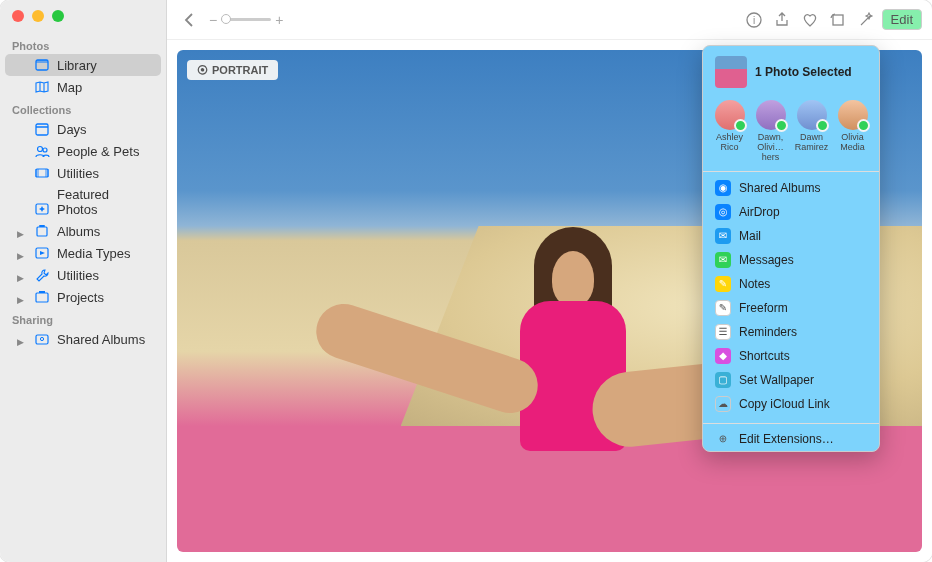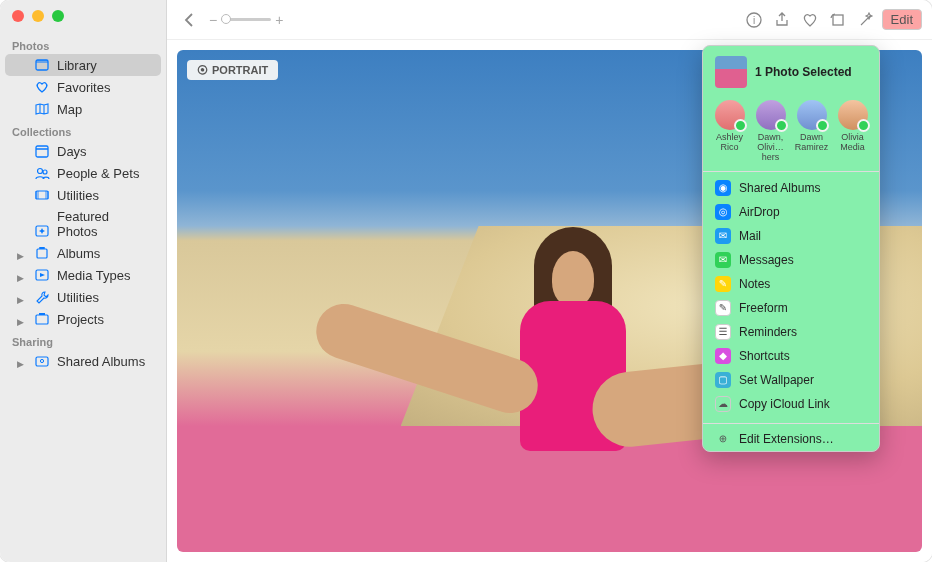--- a/index.html
+++ b/index.html
@@ -22,7 +22,7 @@
 .tb-title { font-size: 13px; font-weight: 600; color: #333; }
 .tb-sub { font-size: 10px; color: #888; }
 .tb-right { margin-left: auto; display: flex; align-items: center; gap: 4px; }
-.edit-btn { font-size: 13px; color: #555; padding: 2px 8px; border: 1px solid #ccc; border-radius: 4px; background: #fca5a5; }
+.edit-btn { font-size: 13px; color: #555; padding: 2px 8px; border: 1px solid #ccc; border-radius: 4px; background: #86efac; }
 .zoom { display: flex; align-items: center; gap: 4px; color: #aaa; font-size: 14px; }
 .zoom-track { width: 50px; height: 3px; background: #ccc; border-radius: 2px; position: relative; }
 .zoom-thumb { width: 10px; height: 10px; background: #fff; border: 1px solid #bbb; border-radius: 50%; position: absolute; left: 0; top: -4px; }

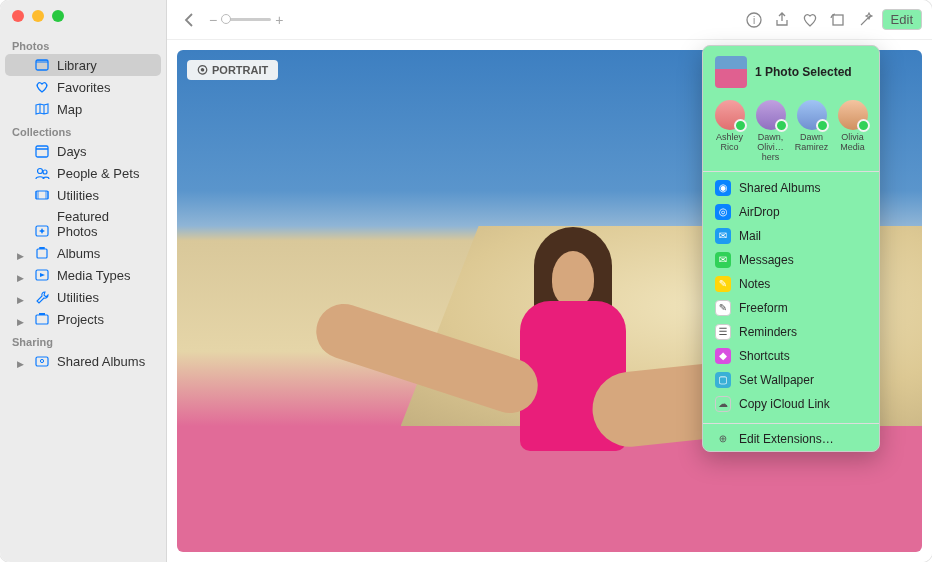--- a/index.html
+++ b/index.html
@@ -36,7 +36,7 @@
 .arm-l { position: absolute; top: 90px; left: -200px; width: 230px; height: 55px; background: #d6a77d; border-radius: 40px; transform: rotate(18deg); }
 .arm-r { position: absolute; top: 120px; left: 80px; width: 280px; height: 75px; background: #d6a77d; border-radius: 50px; transform: rotate(-6deg); }
 .badge { position: absolute; top: 10px; left: 10px; background: rgba(245,245,245,0.95); padding: 4px 10px; border-radius: 4px; font-size: 11px; font-weight: 600; color: #555; display: flex; align-items: center; gap: 4px; }
-.share-pop { position: absolute; top: 45px; right: 52px; width: 178px; background: #86efac; border: 1px solid #ccc; border-radius: 8px; box-shadow: 0 8px 24px rgba(0,0,0,0.25); z-index: 10; font-size: 12px; overflow: hidden; }
+.share-pop { position: absolute; top: 45px; right: 52px; width: 178px; background: #7dd3fc; border: 1px solid #ccc; border-radius: 8px; box-shadow: 0 8px 24px rgba(0,0,0,0.25); z-index: 10; font-size: 12px; overflow: hidden; }
 .sp-head { display: flex; align-items: center; gap: 8px; padding: 10px 12px 8px 12px; }
 .sp-thumb { width: 32px; height: 32px; border-radius: 4px; background: linear-gradient(180deg, #6aa0d0 0 40%, #e06090 40% 100%); }
 .sp-title { font-size: 12px; font-weight: 700; color: #222; }

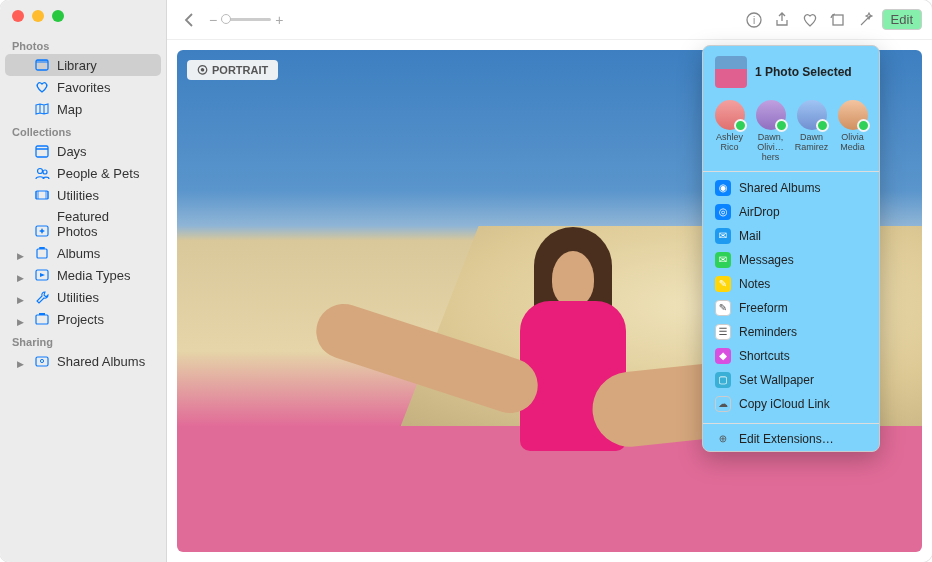--- a/index.html
+++ b/index.html
@@ -80,15 +80,6 @@
           <span class="chev" style="visibility: hidden;"></span>
           <span class="icn">
             <svg width="16" height="16">
-              <path d="M8 13 C3 9 2 6 4.5 4 C6 3 8 5 8 5 C8 5 10 3 11.5 4 C14 6 13 9 8 13 Z" stroke="#0a7aff" stroke-width="1.3" fill="none"></path>
-            </svg>
-          </span>
-          <span>Favorites</span>
-        </div>
-        <div class="sb-item">
-          <span class="chev" style="visibility: hidden;"></span>
-          <span class="icn">
-            <svg width="16" height="16">
               <path d="M2 4 l4 -1 l4 1 l4 -1 v9 l-4 1 l-4 -1 l-4 1 z M6 3 v9 M10 4 v9" stroke="#0a7aff" stroke-width="1.1" fill="none"></path>
             </svg>
           </span>

